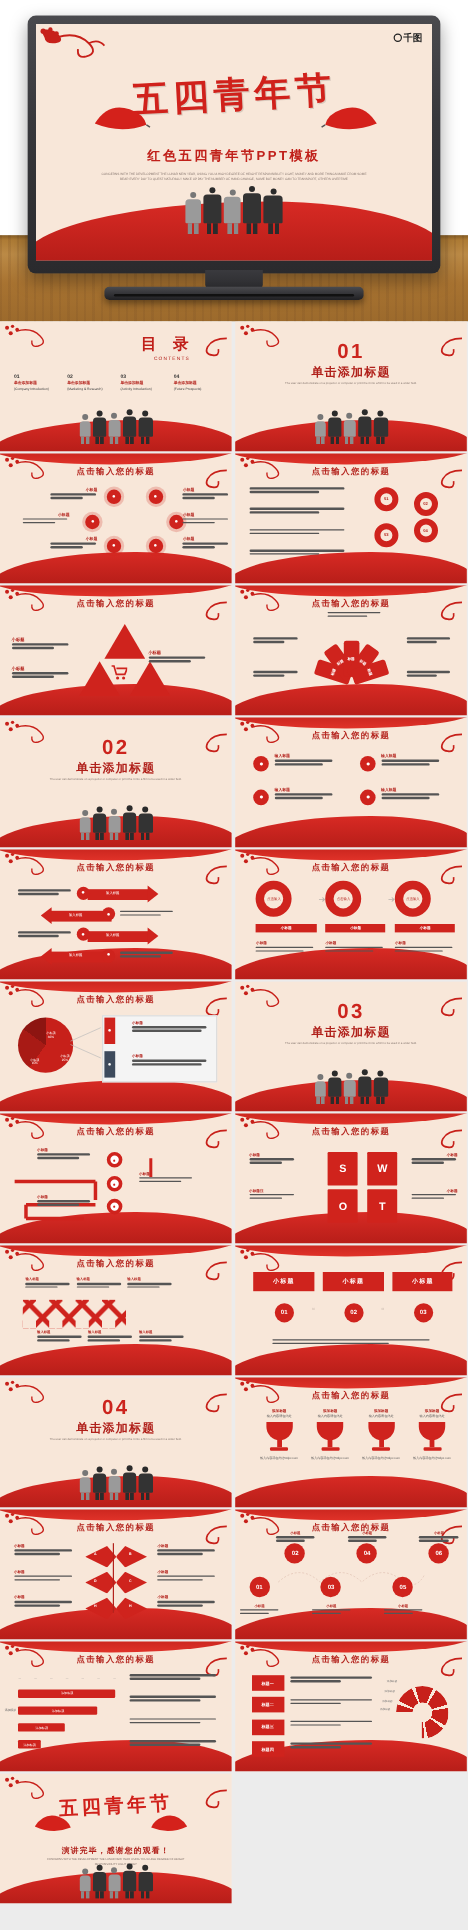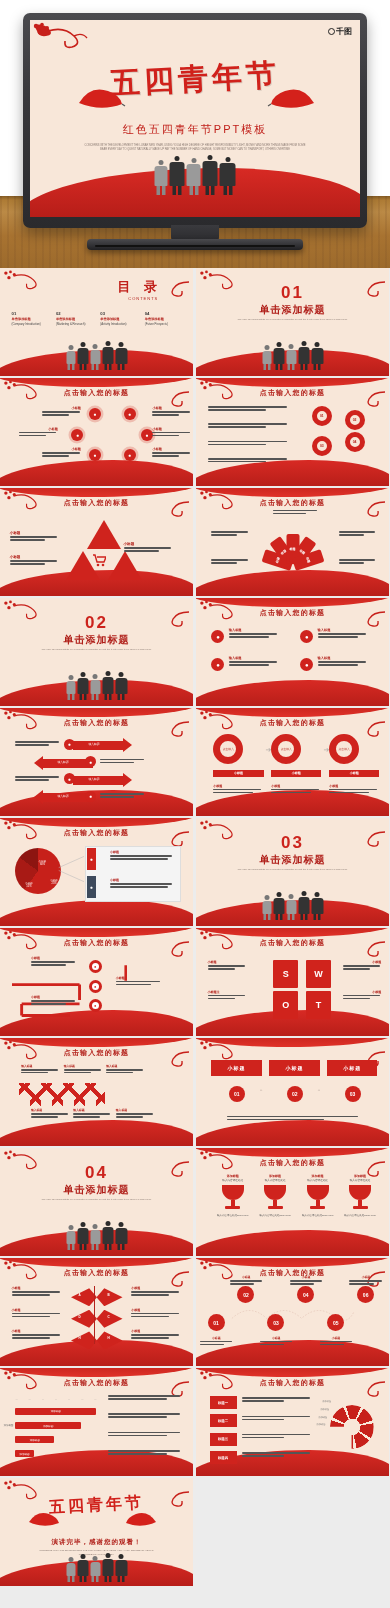--- a/index.html
+++ b/index.html
@@ -68,7 +68,7 @@
   }
   .hero-sub{
     position:absolute; left:0; right:0; top:52%; text-align:center;
-    font-size:11px; color:#c0201a; font-weight:normal; letter-spacing:2px;
+    font-size:11px; color:#c0201a; font-weight:bold; letter-spacing:2px;
   }
   .hero-eng{
     position:absolute; left:16%; right:16%; top:63%; text-align:center;

